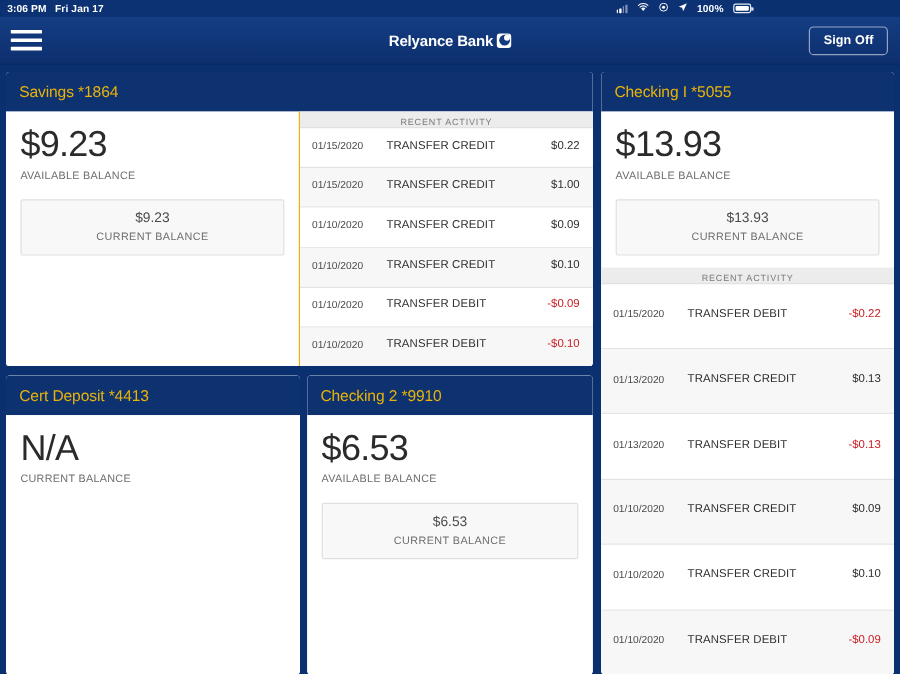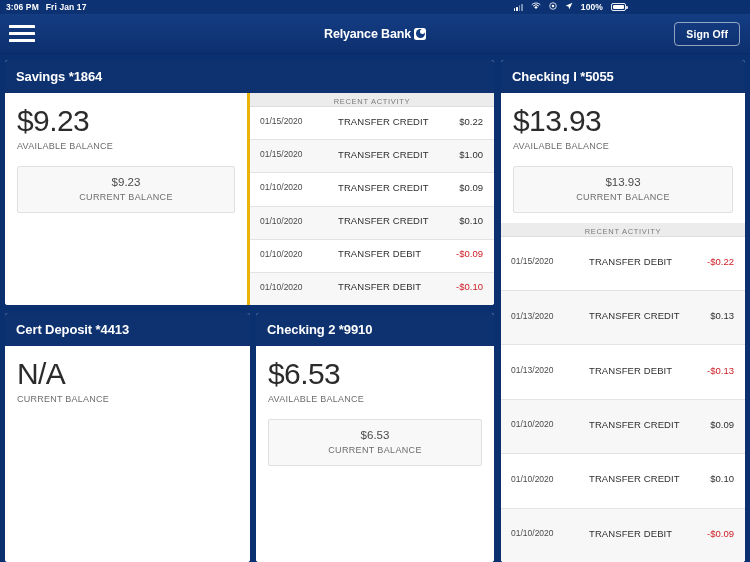--- a/index.html
+++ b/index.html
@@ -136,9 +136,9 @@
   }
   .card-head {
     background: #0e3270;
-    color: #ffffff;
+    color: #eab308;
     font-size: 13px;
-    font-weight: bold;
+    font-weight: normal;
     padding: 9px 11px 9px 11px;
     letter-spacing: -.1px;
   }

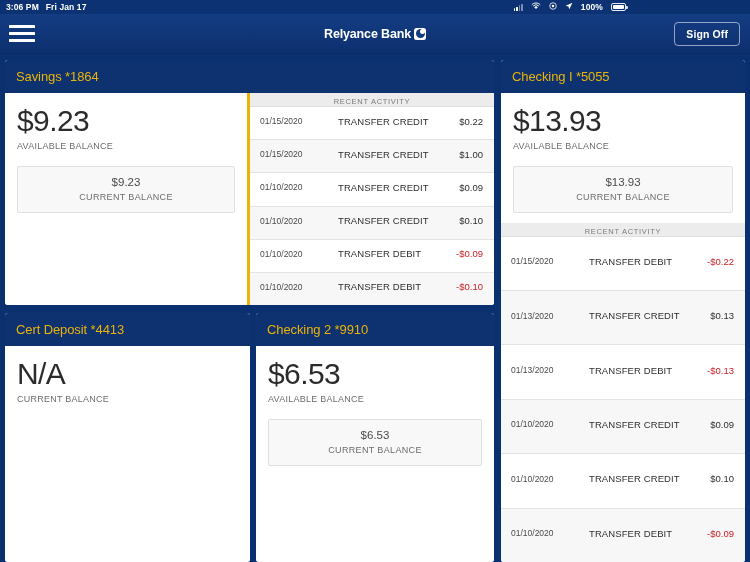--- a/index.html
+++ b/index.html
@@ -200,7 +200,7 @@
 
   
   .card-accounts { height: 245px; }
-  .card-accounts .summary { width: 245px; flex: none; border-right: 3px solid #eab308; }
+  .card-accounts .summary { width: 245px; flex: none; border-right: 1px solid #eab308; }
   .card-accounts .activity { width: 244px; }
 
   .row2 { display: flex; gap: 6px; margin-top: 8px; }

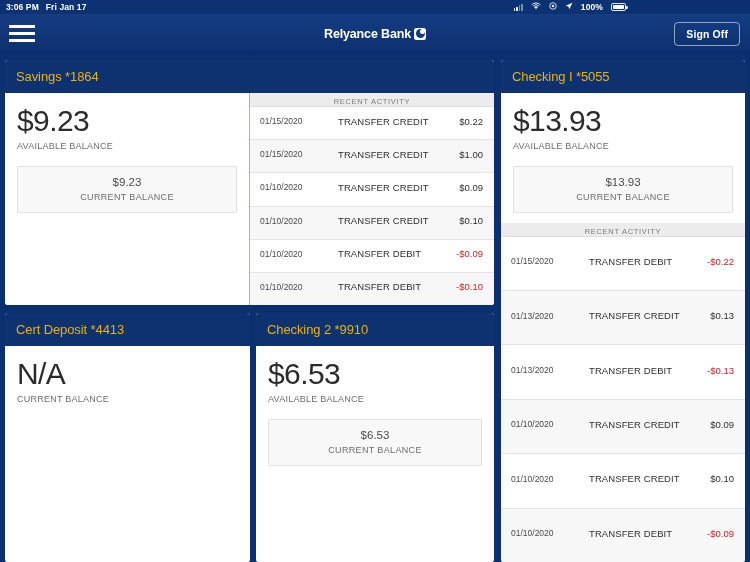--- a/index.html
+++ b/index.html
@@ -189,7 +189,6 @@
     flex: 1;
     min-height: 0;
     background: #ffffff;
-    gap: 16px;
   }
   .act-row:nth-child(even) { background: #f7f7f7; }
   .act-row:last-child { border-bottom: none; }

